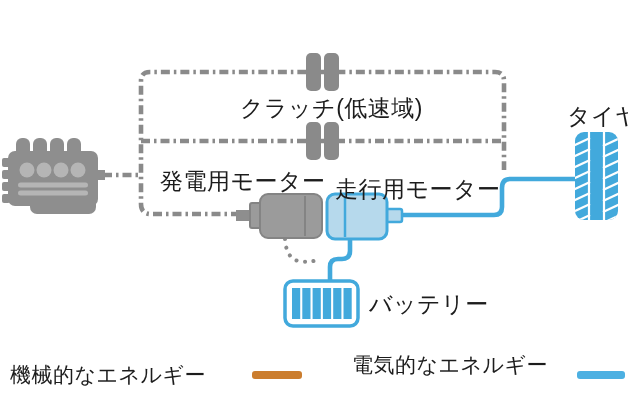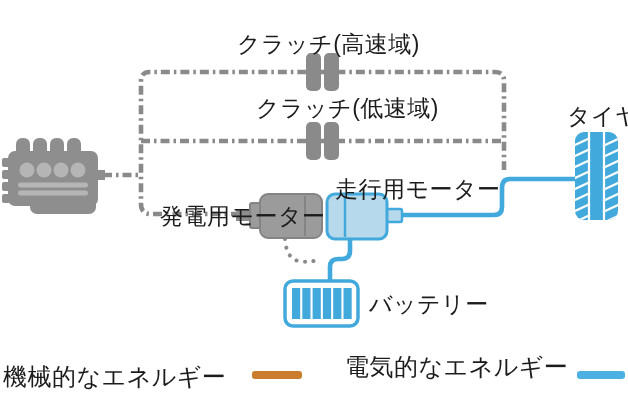--- a/index.html
+++ b/index.html
@@ -126,7 +126,6 @@
   </svg>
 
 
-  <div class="lbl" style="left:237px;top:29px;">クラッチ(高速域)</div>
 
   <div class="lbl" style="left:240px;top:93px;margin-left:16px;">クラッチ(低速域)</div>
 

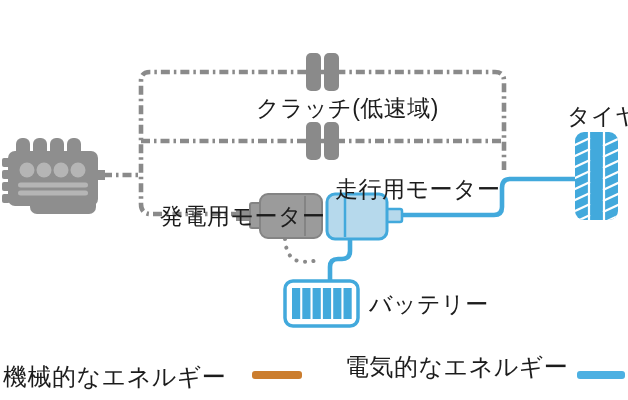--- a/index.html
+++ b/index.html
@@ -127,7 +127,7 @@
 
 
 
-  <div class="lbl" style="left:240px;top:93px;margin-left:16px;">クラッチ(低速域)</div>
+  <div class="lbl" style="left:240px;top:93px;">クラッチ(低速域)</div>
 
   <div class="lbl" style="left:160px;top:166px;margin-top:35px;">発電用モーター</div>
 

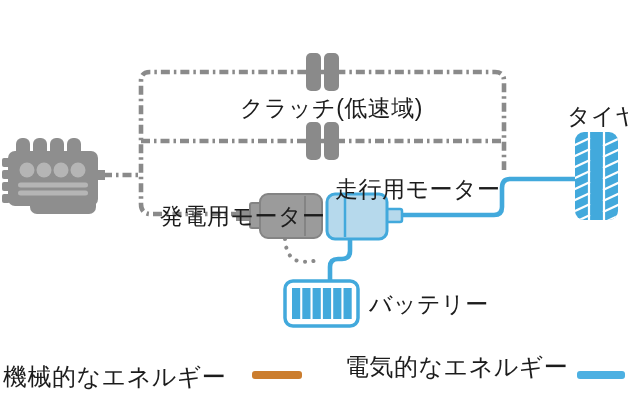--- a/index.html
+++ b/index.html
@@ -129,7 +129,7 @@
 
   <div class="lbl" style="left:240px;top:93px;">クラッチ(低速域)</div>
 
-  <div class="lbl" style="left:160px;top:166px;margin-top:35px;">発電用モーター</div>
+  <div class="lbl" style="left:160px;top:166px;">発電用モーター</div>
 
   <div class="lbl" style="left:335px;top:166px;margin-top:8px;">走行用モーター</div>
 

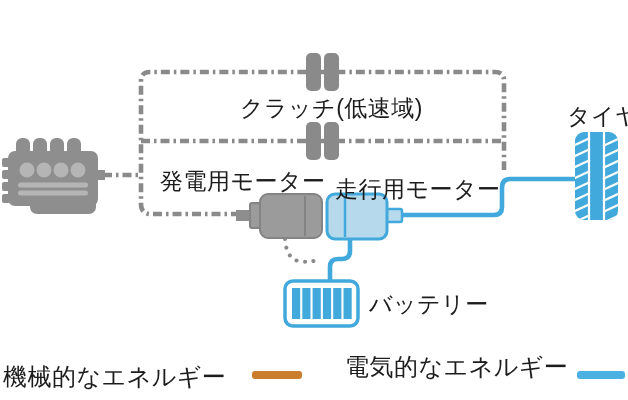--- a/index.html
+++ b/index.html
@@ -9,7 +9,7 @@
   }
   #diagram-svg{position:absolute;left:0;top:0;}
   .lbl{position:absolute;white-space:nowrap;font-size:23px;font-weight:500;letter-spacing:0.5px;color:#1c1c1c;}
-  .legend-item-text{position:absolute;white-space:nowrap;font-size:24px;font-weight:500;letter-spacing:0.5px;color:#1c1c1c;}
+  .legend-item-text{position:absolute;white-space:nowrap;font-size:21px;font-weight:500;letter-spacing:0.5px;color:#1c1c1c;margin-left:7px;}
   .legend-swatch{position:absolute;height:8px;border-radius:3px;}
   #legend-mech-swatch{left:252px;top:371px;width:50px;background:#cb7d2e;}
   #legend-elec-swatch{left:577px;top:371px;width:48px;background:#4cb0e2;}

